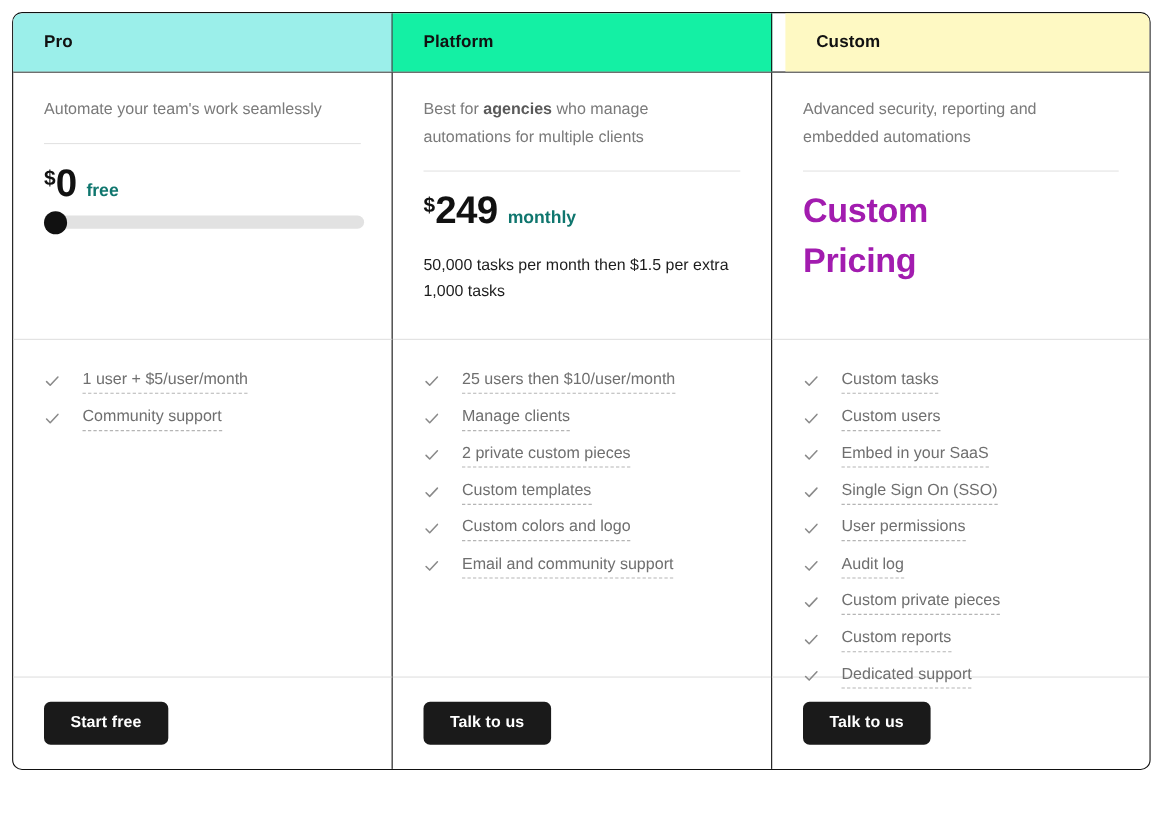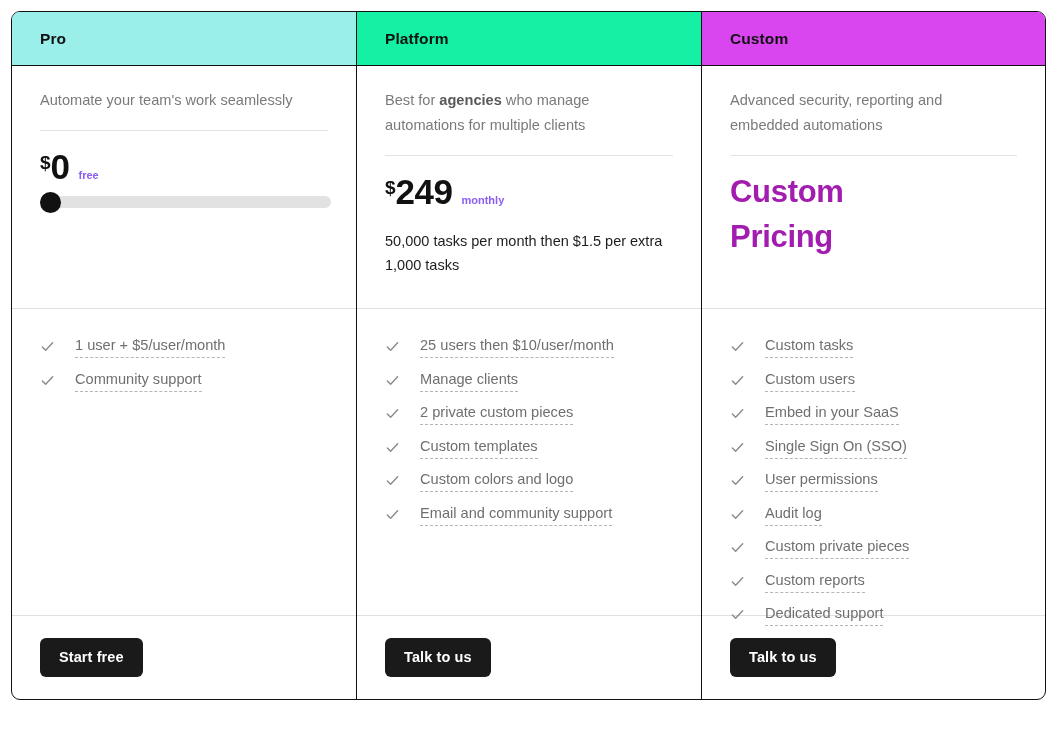--- a/index.html
+++ b/index.html
@@ -232,7 +232,7 @@
     <div class="header-cell col-1" style="background: rgb(20, 240, 164);">
       <span>Platform</span>
     </div>
-    <div class="header-cell col-2" style="background: #d946ef;">
+    <div class="header-cell col-2" style="background: #fef9c3; margin-left: 12px;">
       <span>Custom</span>
     </div>
   </div>

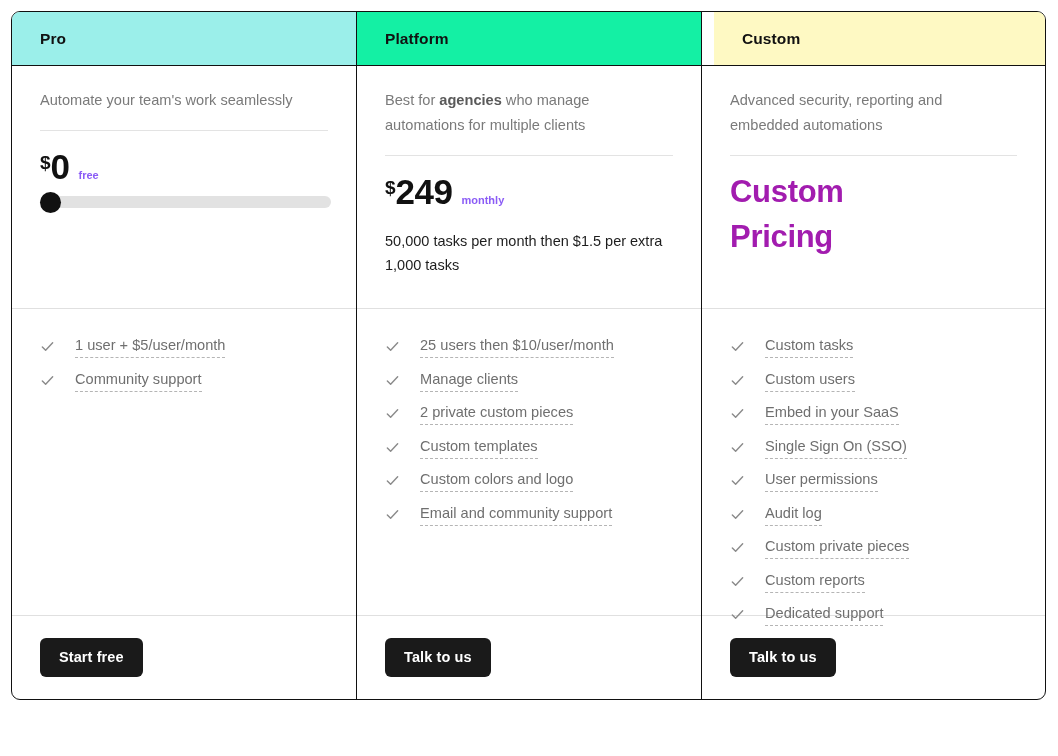--- a/index.html
+++ b/index.html
@@ -111,9 +111,9 @@
     letter-spacing: -0.5px;
   }
   .period {
-    font-size: 11px;
-    font-weight: bold;
-    color: #8b5cf6;
+    font-size: 16px;
+    font-weight: bold;
+    color: #0f766e;
     margin-left: 9px;
   }
   .custom-price {

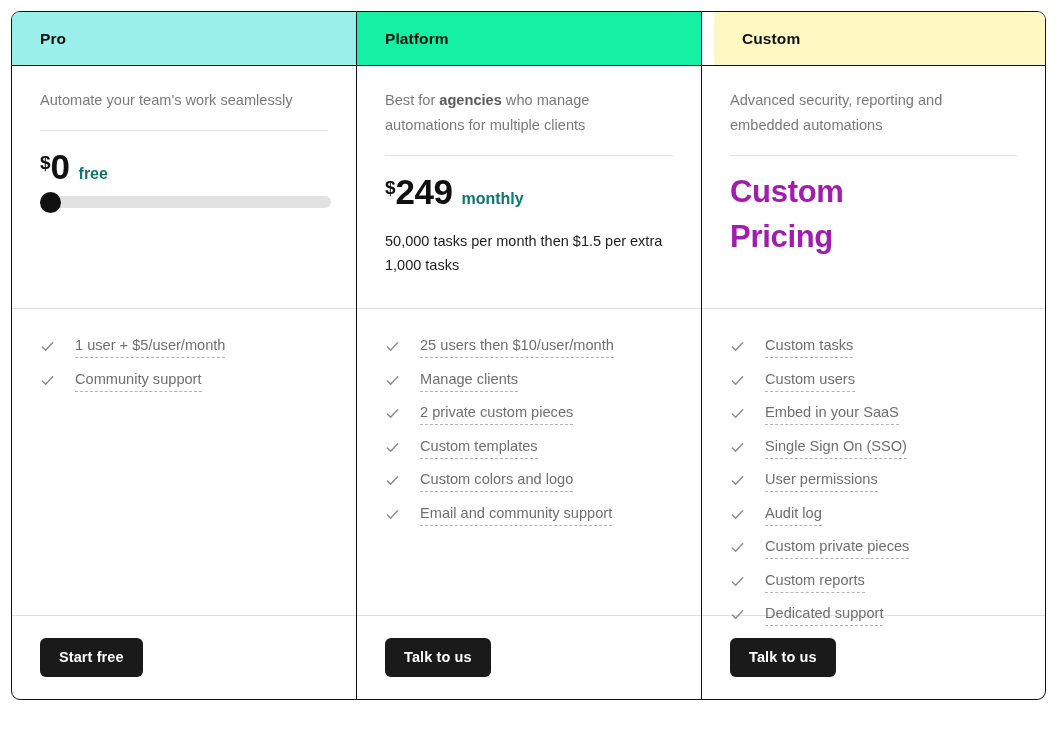--- a/index.html
+++ b/index.html
@@ -214,7 +214,7 @@
     font-family: "Liberation Sans", sans-serif;
     font-size: 14.5px;
     font-weight: bold;
-    padding: 12px 19px;
+    padding: 12px 24px;
     cursor: pointer;
     letter-spacing: 0.1px;
     line-height: 1.1;

